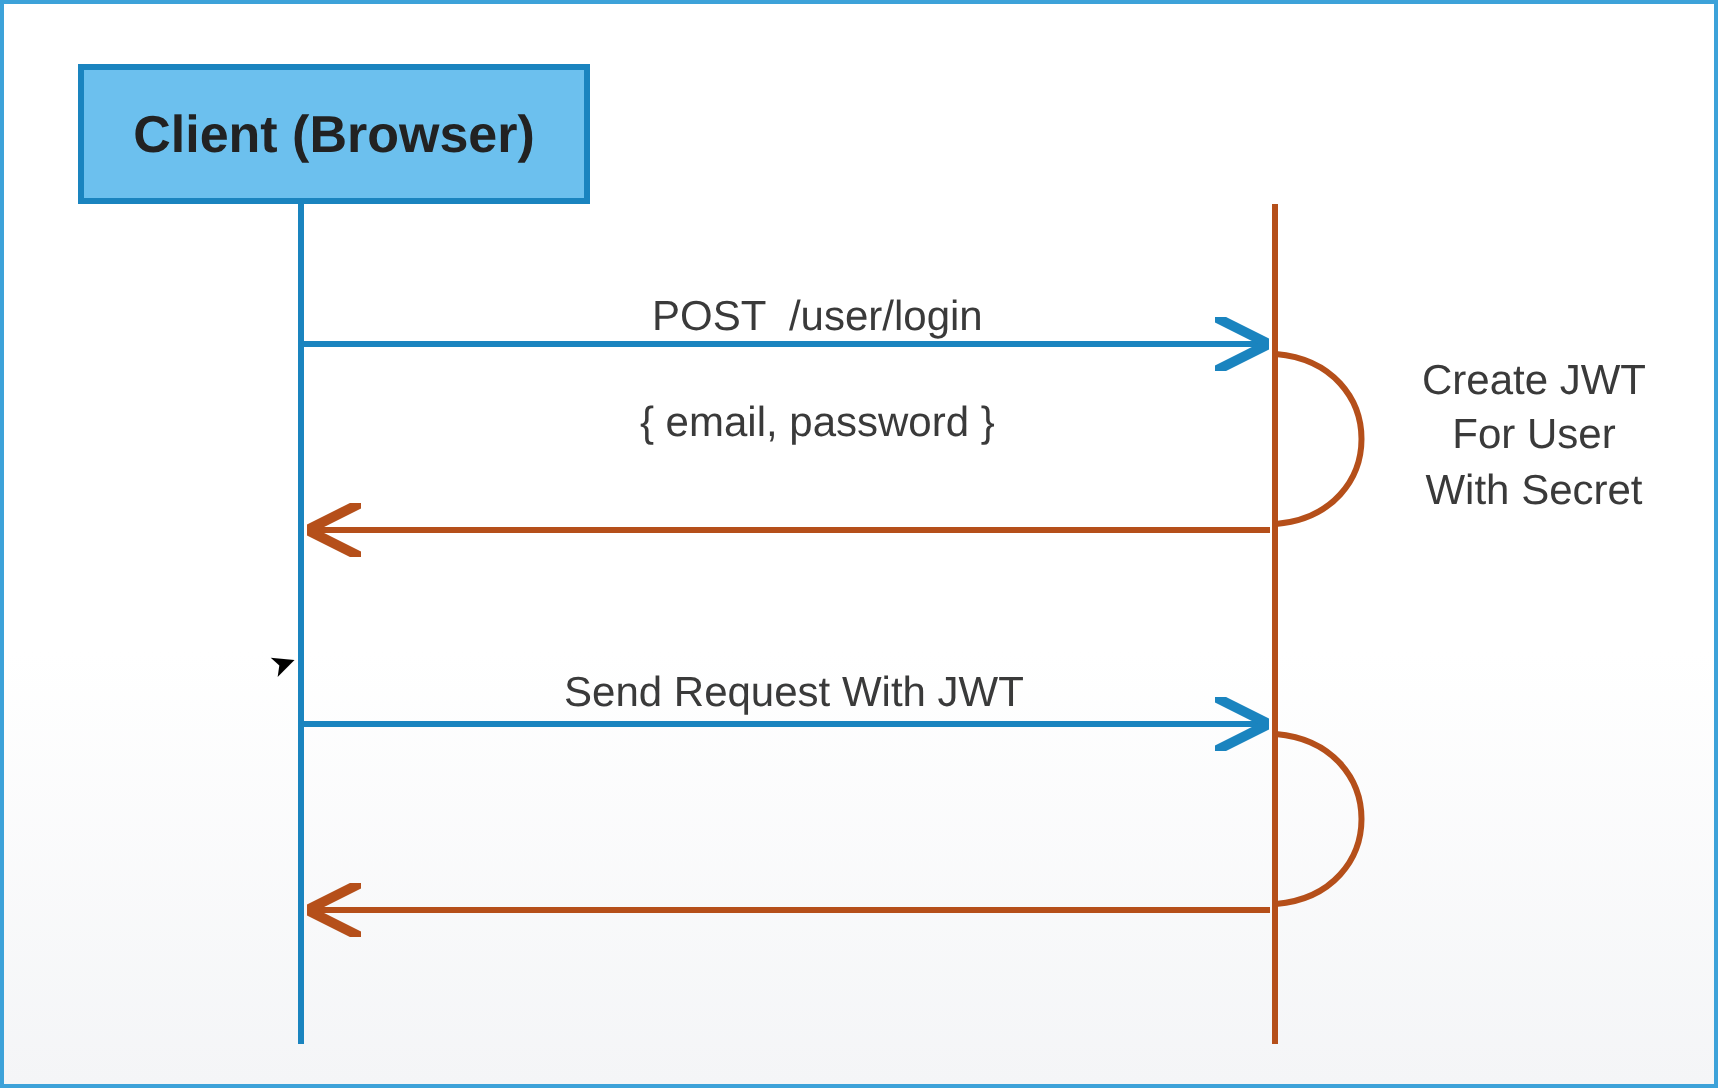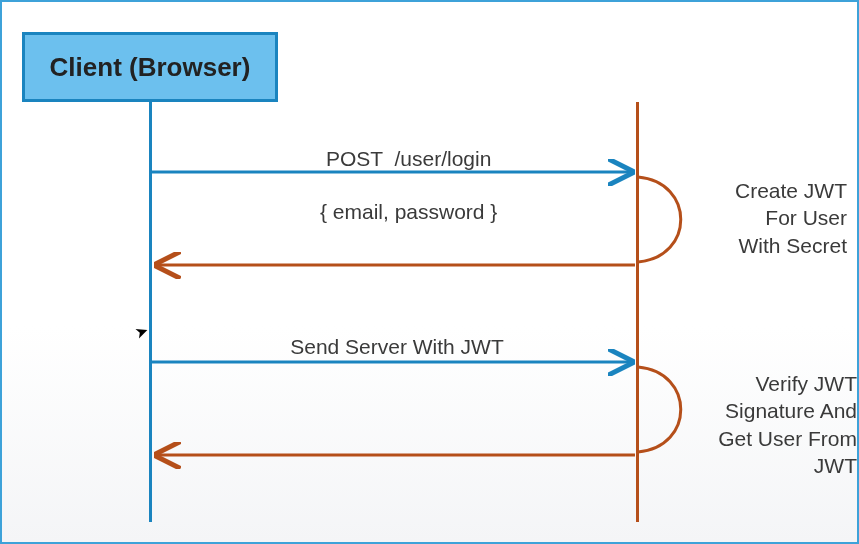--- a/index.html
+++ b/index.html
@@ -28,6 +28,7 @@
     font-weight: 700;
     color: #222;
     border: 3px solid;
+    margin-left: 17px;
   }
   .lifeline {
     position: absolute;

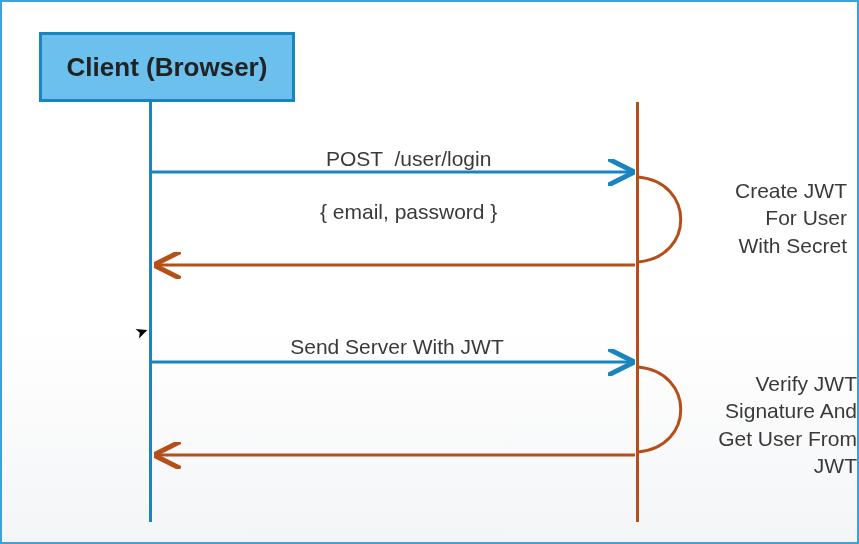--- a/index.html
+++ b/index.html
@@ -45,7 +45,7 @@
   }
   .side-label {
     position: absolute;
-    text-align: right;
+    text-align: center;
     color: #3a3a3a;
     font-size: 21px;
     line-height: 1.3;

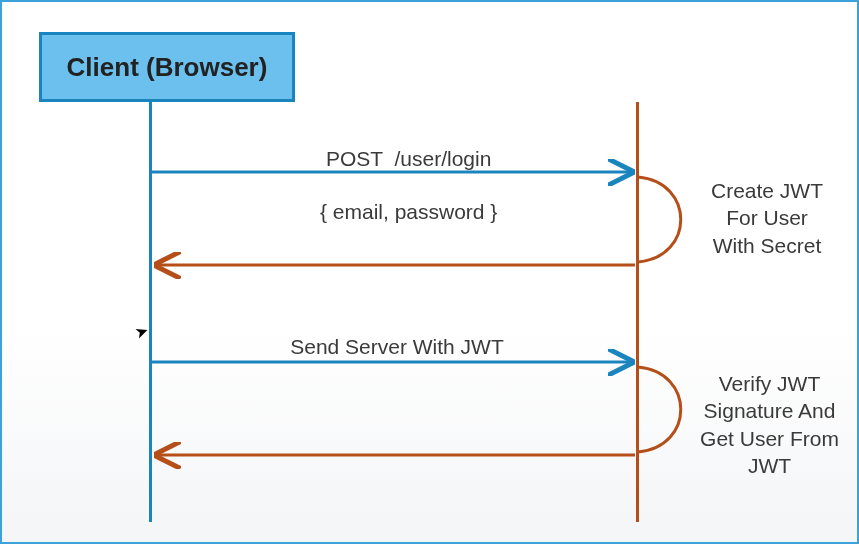--- a/index.html
+++ b/index.html
@@ -107,7 +107,7 @@
   </div>
 
 
-  <div class="msg-label" style="left:265px; top:332px; width:260px;"><span>Send Server With JWT</span></div>
+  <div class="msg-label" style="left:265px; top:332px; width:260px;"><span>Send Request With JWT</span></div>
 
 
   <div class="side-label" style="left:685px; top:175px; width:160px;"><span>Create JWT

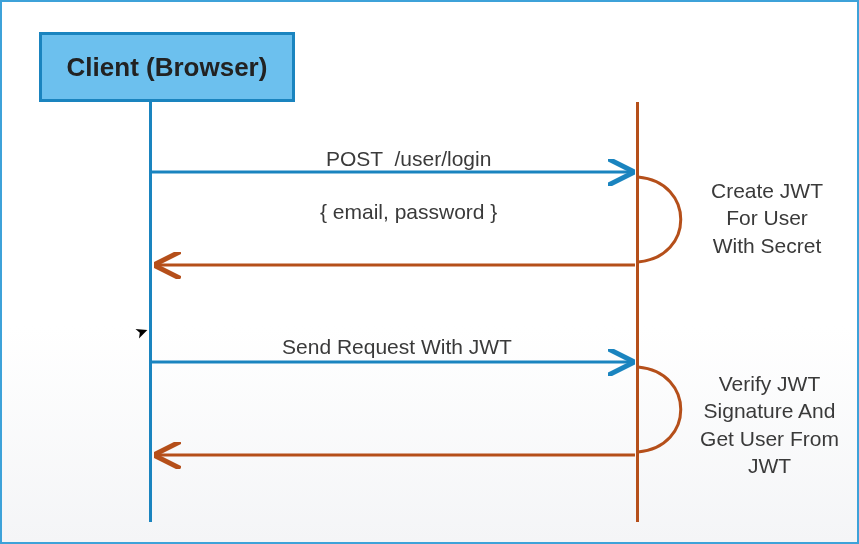--- a/index.html
+++ b/index.html
@@ -114,10 +114,6 @@
 For User
 With Secret</span></div>
 
-  <div class="side-label" style="left:680px; top:368px; width:175px;"><span>Verify JWT
-Signature And
-Get User From
-JWT</span></div>
 
   <div class="cursor" style="left:133px; top:320px;">➤</div>
 

